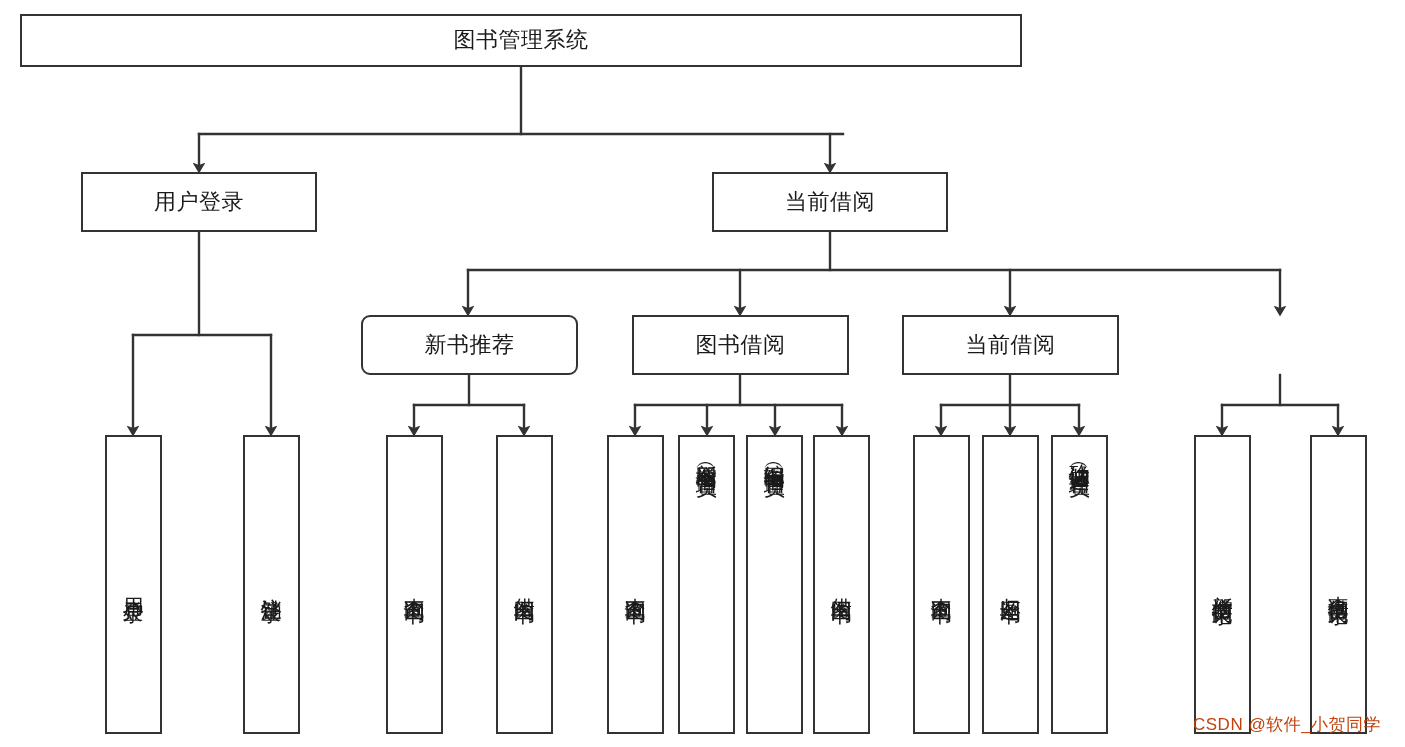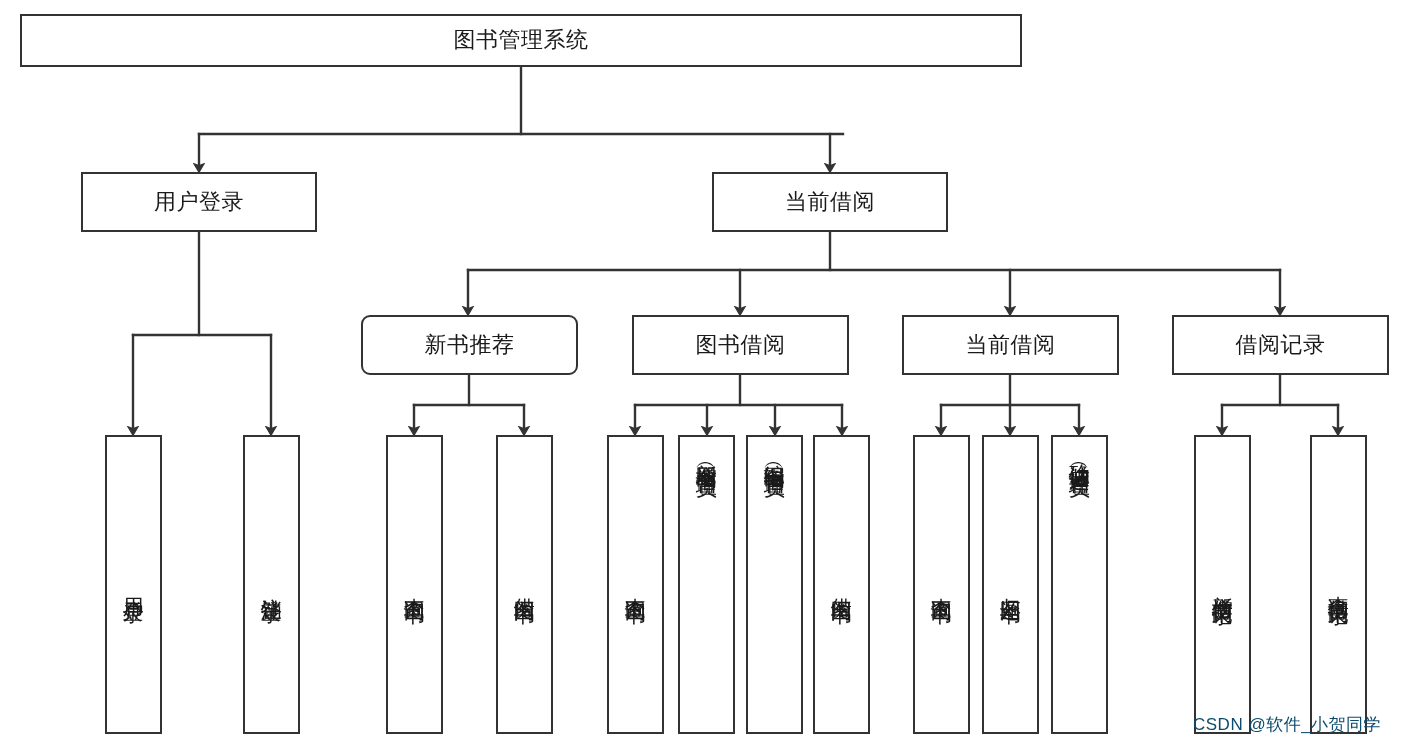--- a/index.html
+++ b/index.html
@@ -146,9 +146,6 @@
   <div class="node" style="left:632px; top:315px; width:217px; height:60px;">
     <span class="node-label">图书借阅</span>
   </div>
-  <div class="node" style="left:1172px; top:315px; width:217px; height:60px;">
-    <span class="node-label">借阅记录</span>
-  </div>
 
   <div class="node leaf short" style="left:105px; top:435px; width:57px; height:299px;">
     <span class="node-label">用户登录</span>

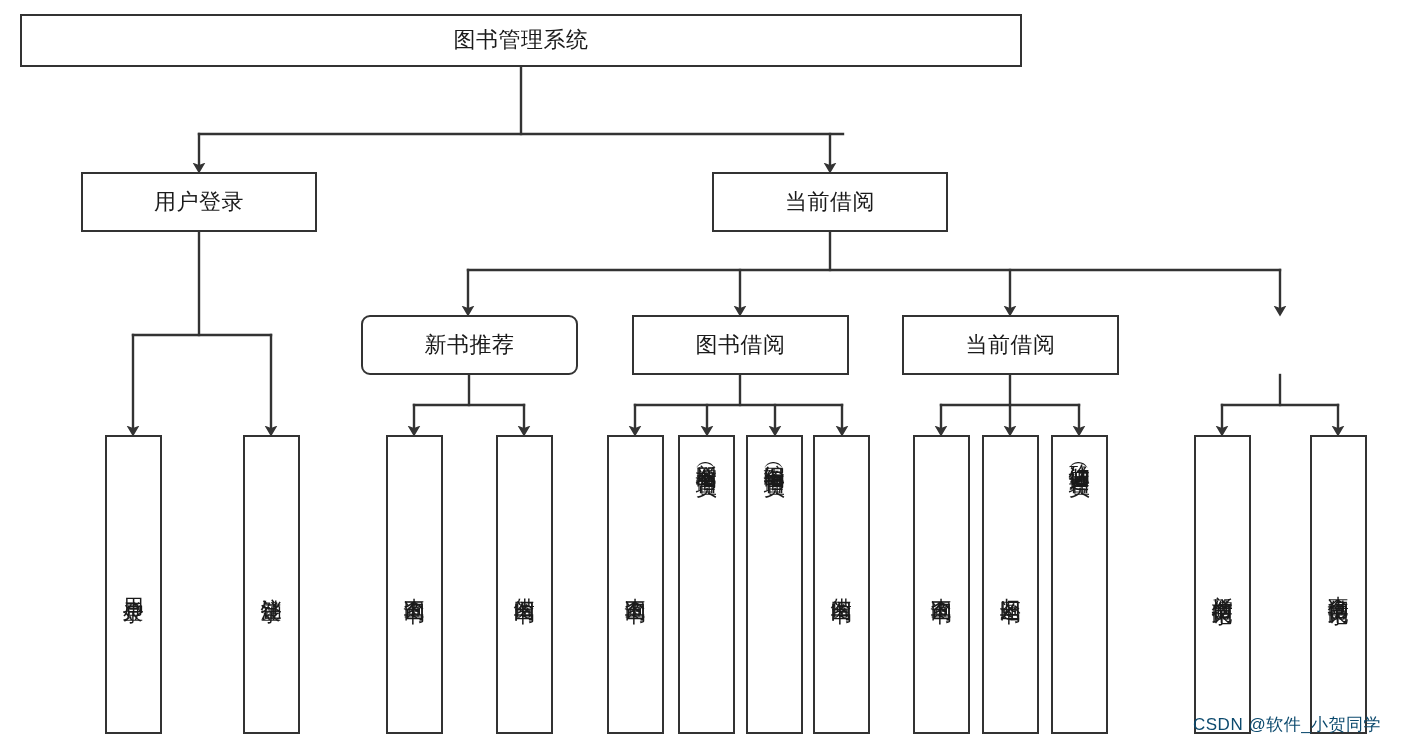--- a/index.html
+++ b/index.html
@@ -65,7 +65,7 @@
     left: 1193px;
     top: 713px;
     font-size: 17px;
-    color: #0c4a6e;
+    color: #c2410c;
     letter-spacing: 0.5px;
     white-space: nowrap;
     z-index: 5;

